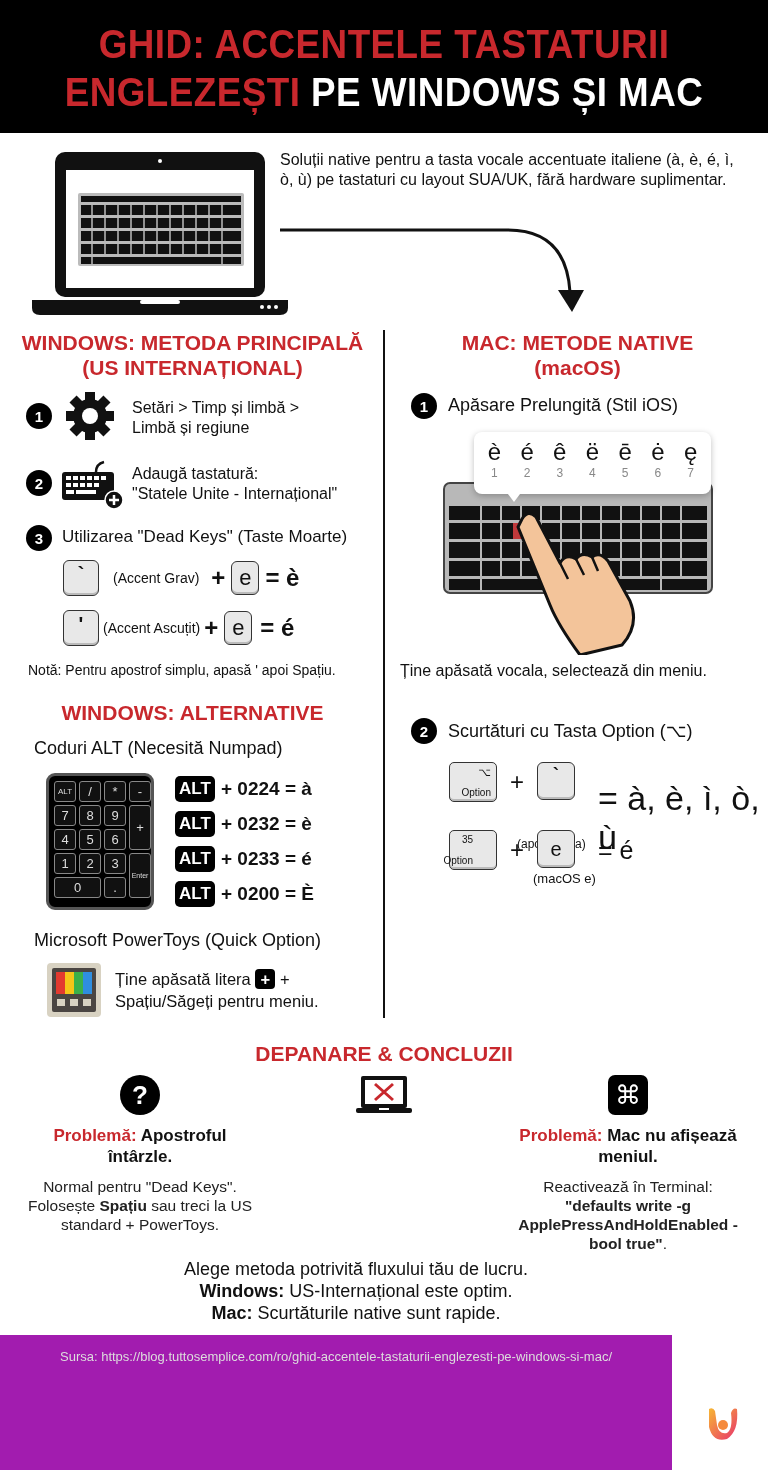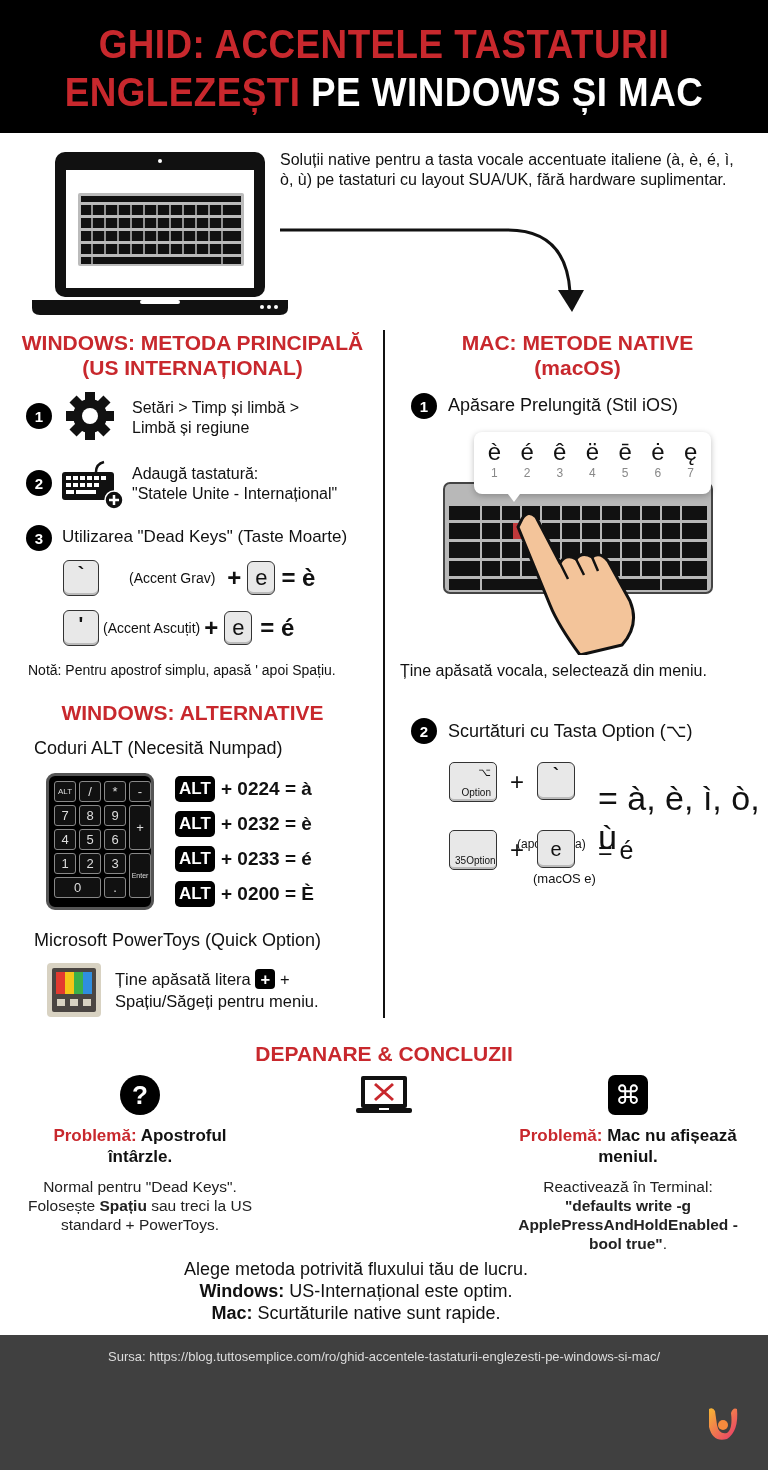--- a/index.html
+++ b/index.html
@@ -138,7 +138,7 @@
 
 <div class="abs" style="left:63px;top:560px;display:flex;align-items:center;gap:6px">
   <span class="key" style="width:36px;height:36px;font-size:20px;font-weight:bold;align-items:flex-start;padding-top:2px">`</span>
-  <span style="font-size:14px;margin-left:24px">(Accent Grav)</span>
+  <span style="font-size:14px;margin-left:8px">(Accent Grav)</span>
   <span style="font-size:24px;font-weight:bold;margin-left:6px">+</span>
   <span class="key" style="width:28px;height:34px;font-size:22px">e</span>
   <span style="font-size:24px;font-weight:bold">= è</span>

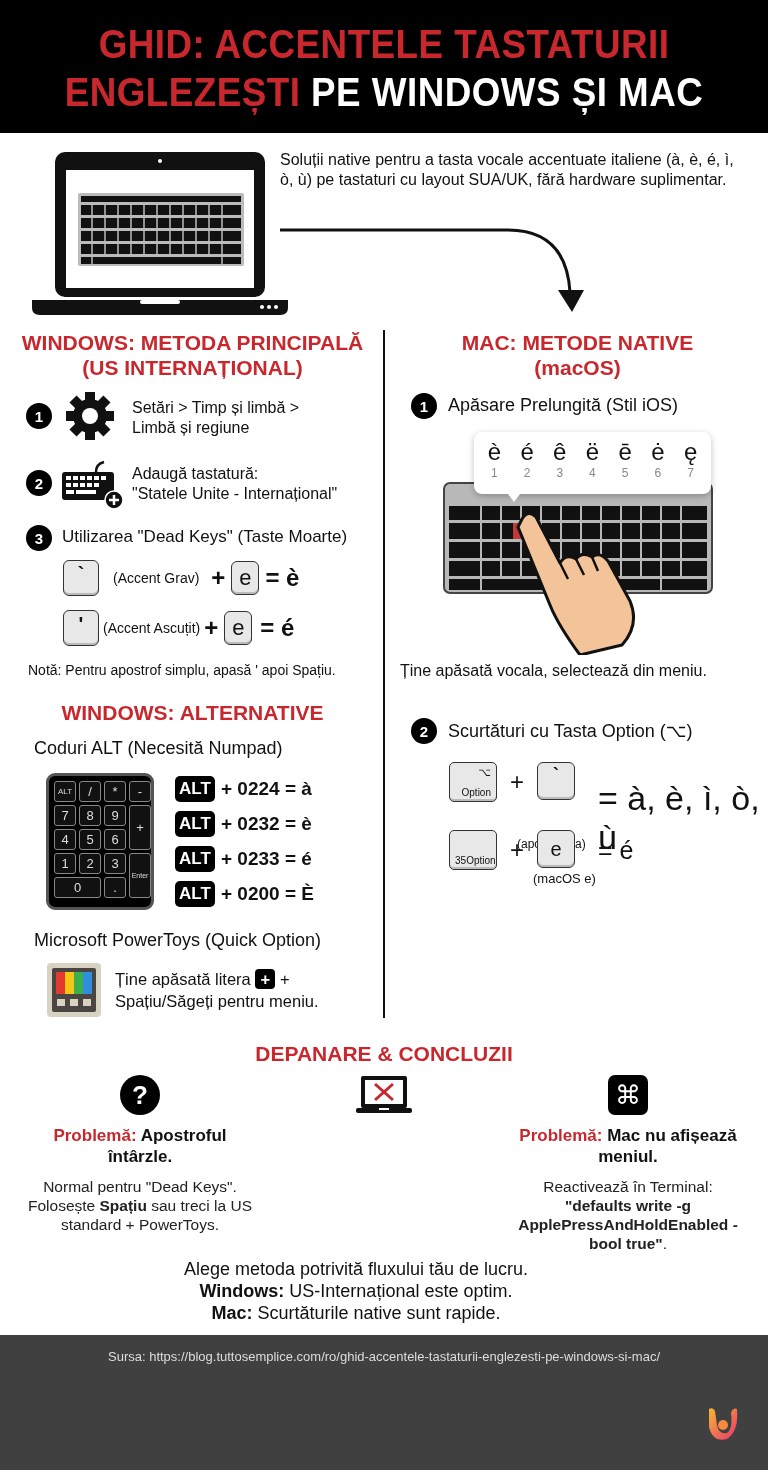--- a/index.html
+++ b/index.html
@@ -302,7 +302,7 @@
 <div class="abs" style="left:517px;top:837px;font-size:12px">(apoi vocala)</div>
 <div class="abs bold" style="left:598px;top:779px;font-size:34px">= à, è, ì, ò, ù</div>
 
-<div class="abs key" style="left:449px;top:830px;width:48px;height:40px;align-items:flex-end;justify-content:space-between;padding:3px 5px;border-radius:5px">
+<div class="abs key" style="left:449px;top:830px;width:48px;height:40px;flex-direction:column;align-items:flex-end;justify-content:space-between;padding:3px 23px;border-radius:5px">
   <span style="font-size:10px">35</span>
   <span style="font-size:10px">Option</span>
 </div>

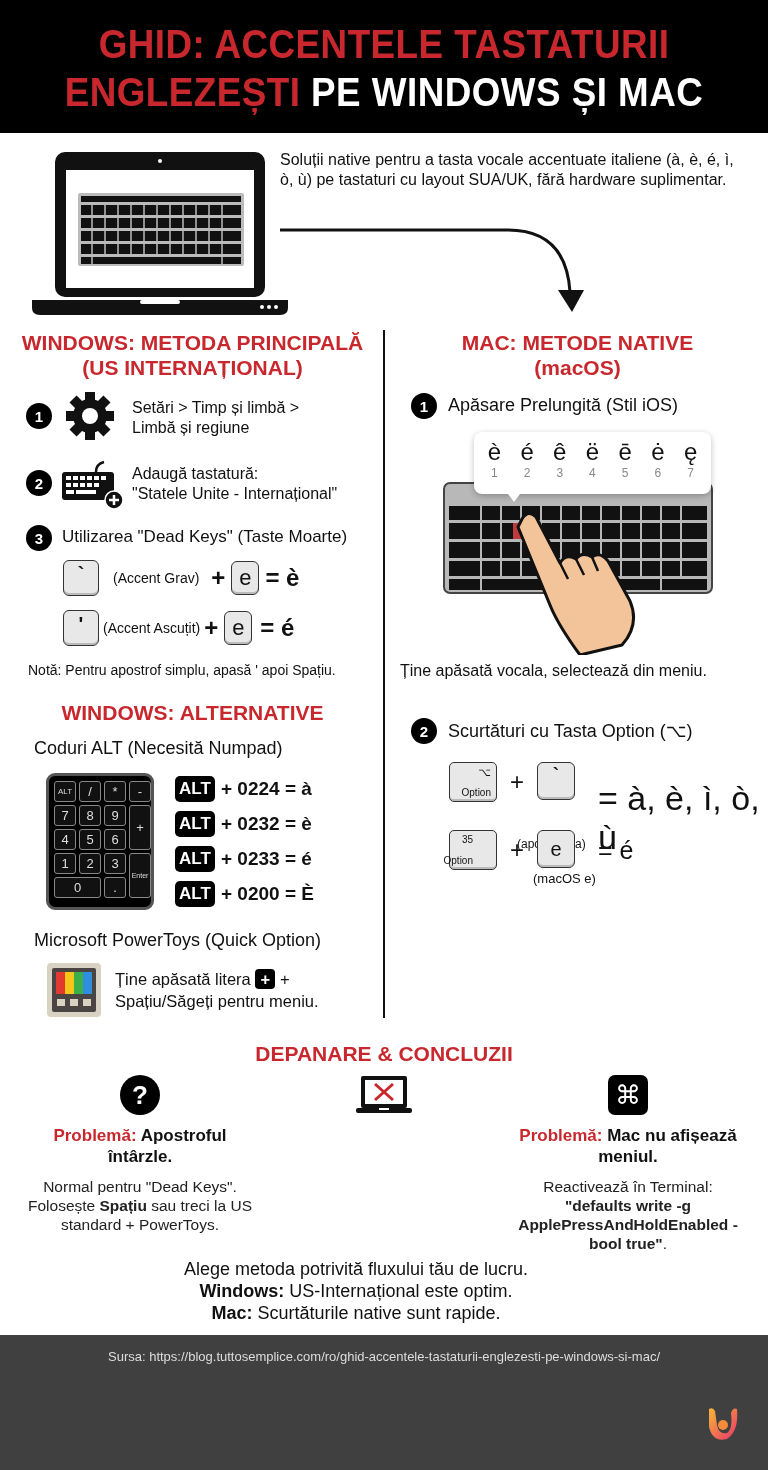--- a/index.html
+++ b/index.html
@@ -22,7 +22,7 @@
 .alt-row{position:absolute;left:175px;display:flex;align-items:center;gap:6px;font-size:19px;font-weight:bold}
 .numpad{position:absolute;left:46px;top:773px;width:108px;height:137px;background:#000;border-radius:9px;border:3px solid #555;padding:5px;display:grid;grid-template-columns:repeat(4,22px);grid-template-rows:repeat(5,21px);gap:3px}
 .np{background:#111;color:#ddd;border:1px solid #888;border-radius:3px;font-size:13px;display:flex;align-items:center;justify-content:center}
-.foot{position:absolute;left:0;top:1335px;width:768px;height:135px;background:#404040}
+.foot{position:absolute;left:0;top:1335px;width:672px;height:135px;background:#a21caf}
 .col3{position:absolute;top:1075px;width:230px;text-align:center}
 .col3 .ptitle{font-size:17px;font-weight:bold;line-height:21px;margin-top:10px}
 .col3 .pbody{font-size:15.5px;line-height:19px;margin-top:10px;color:#222}

